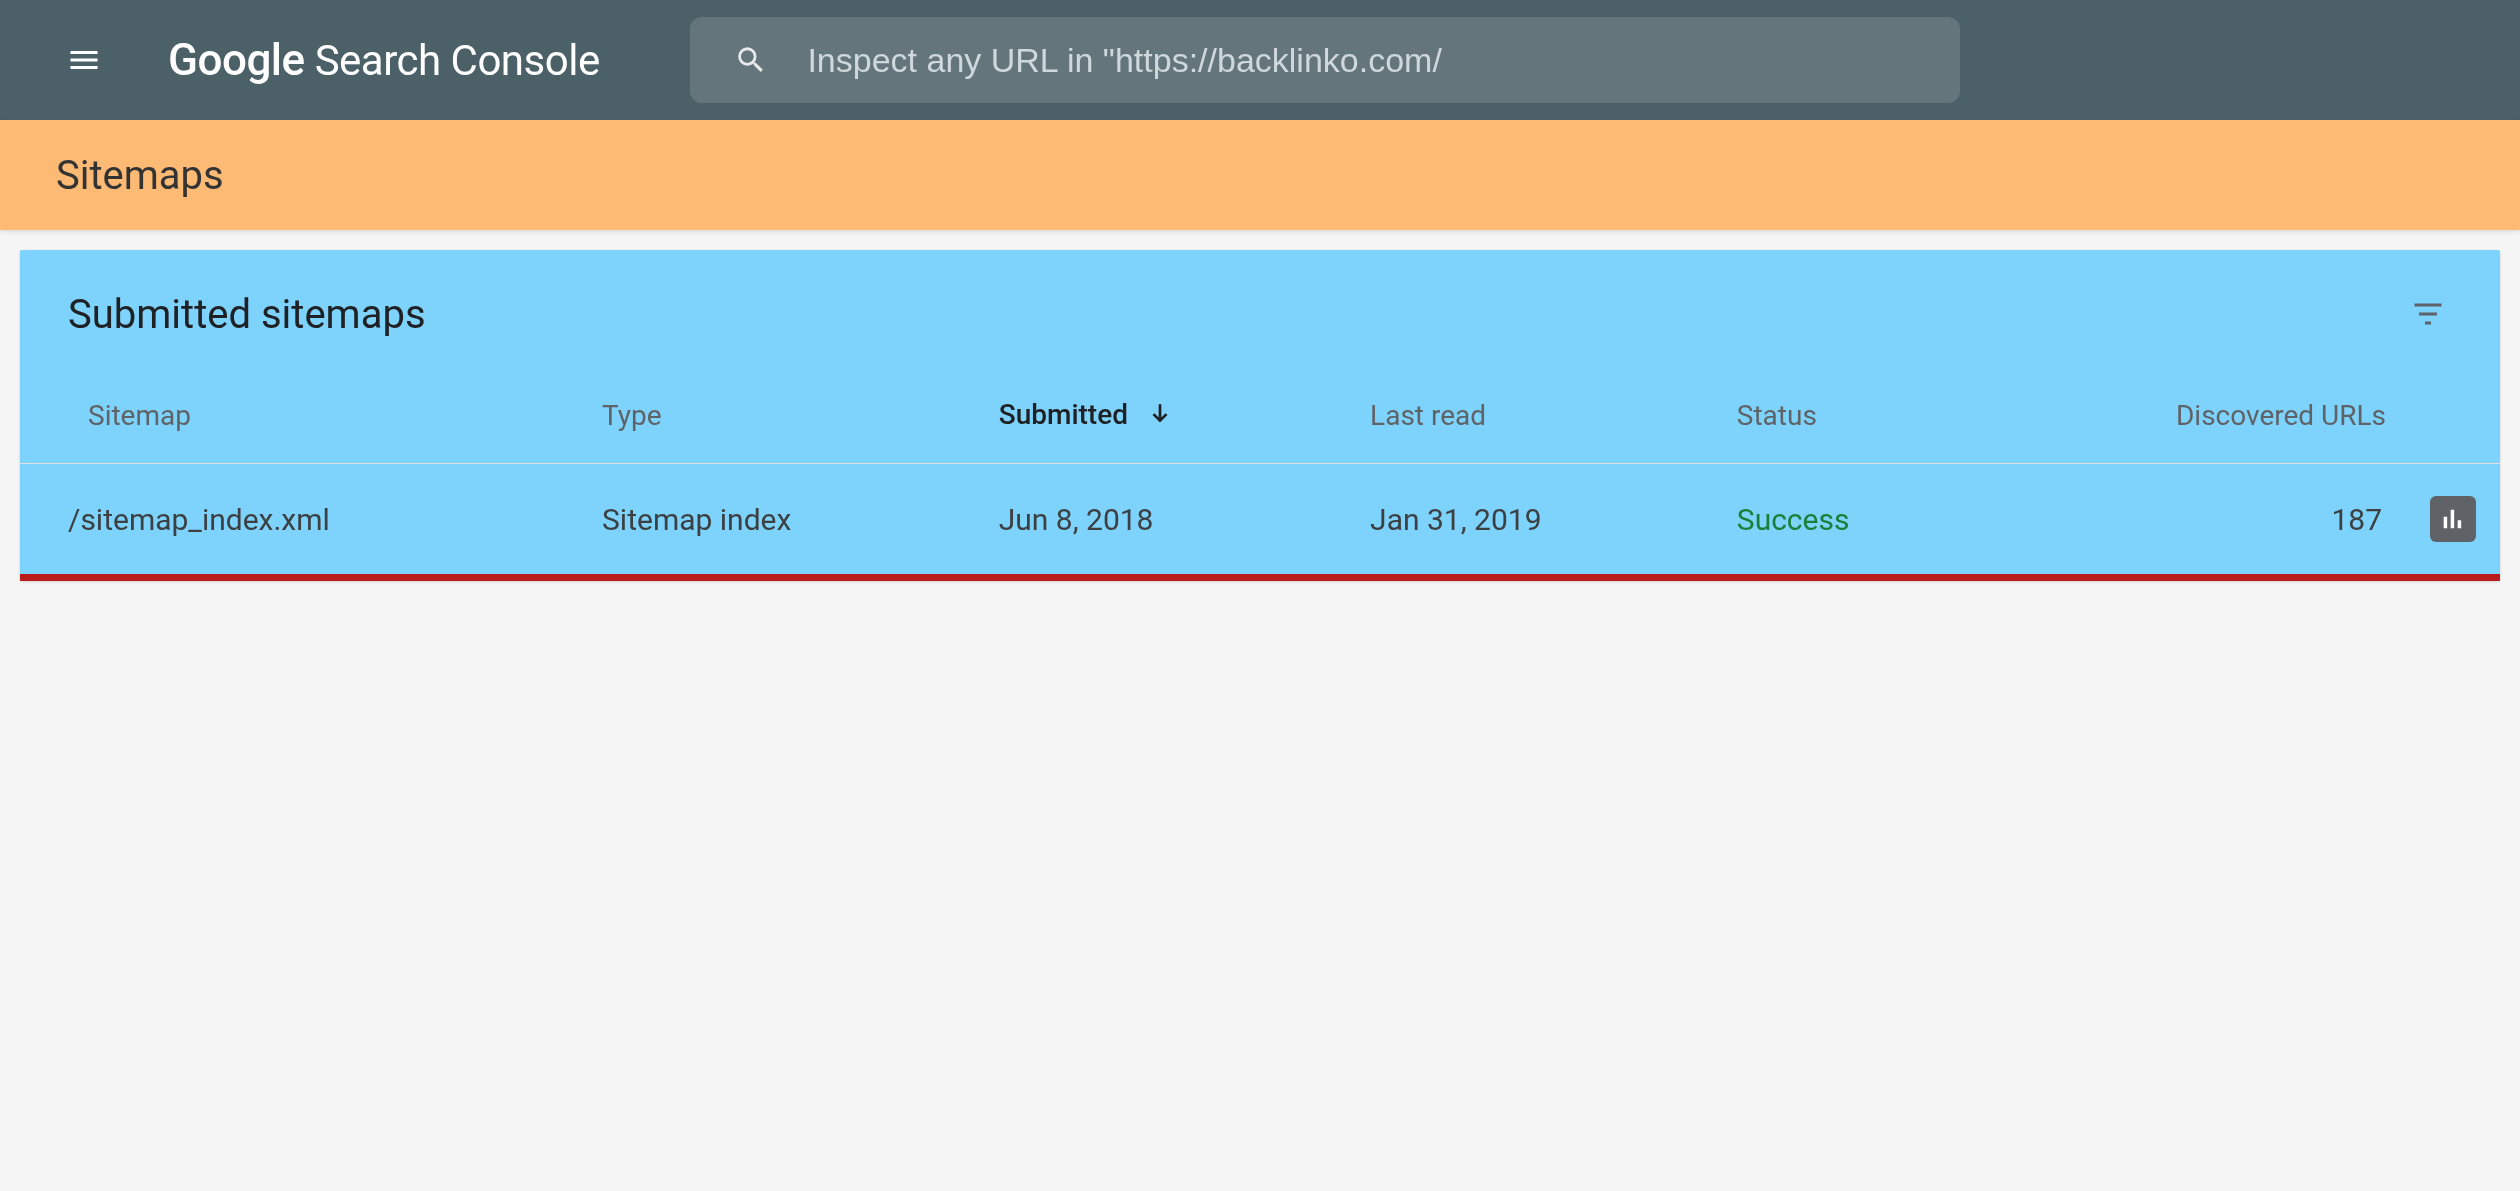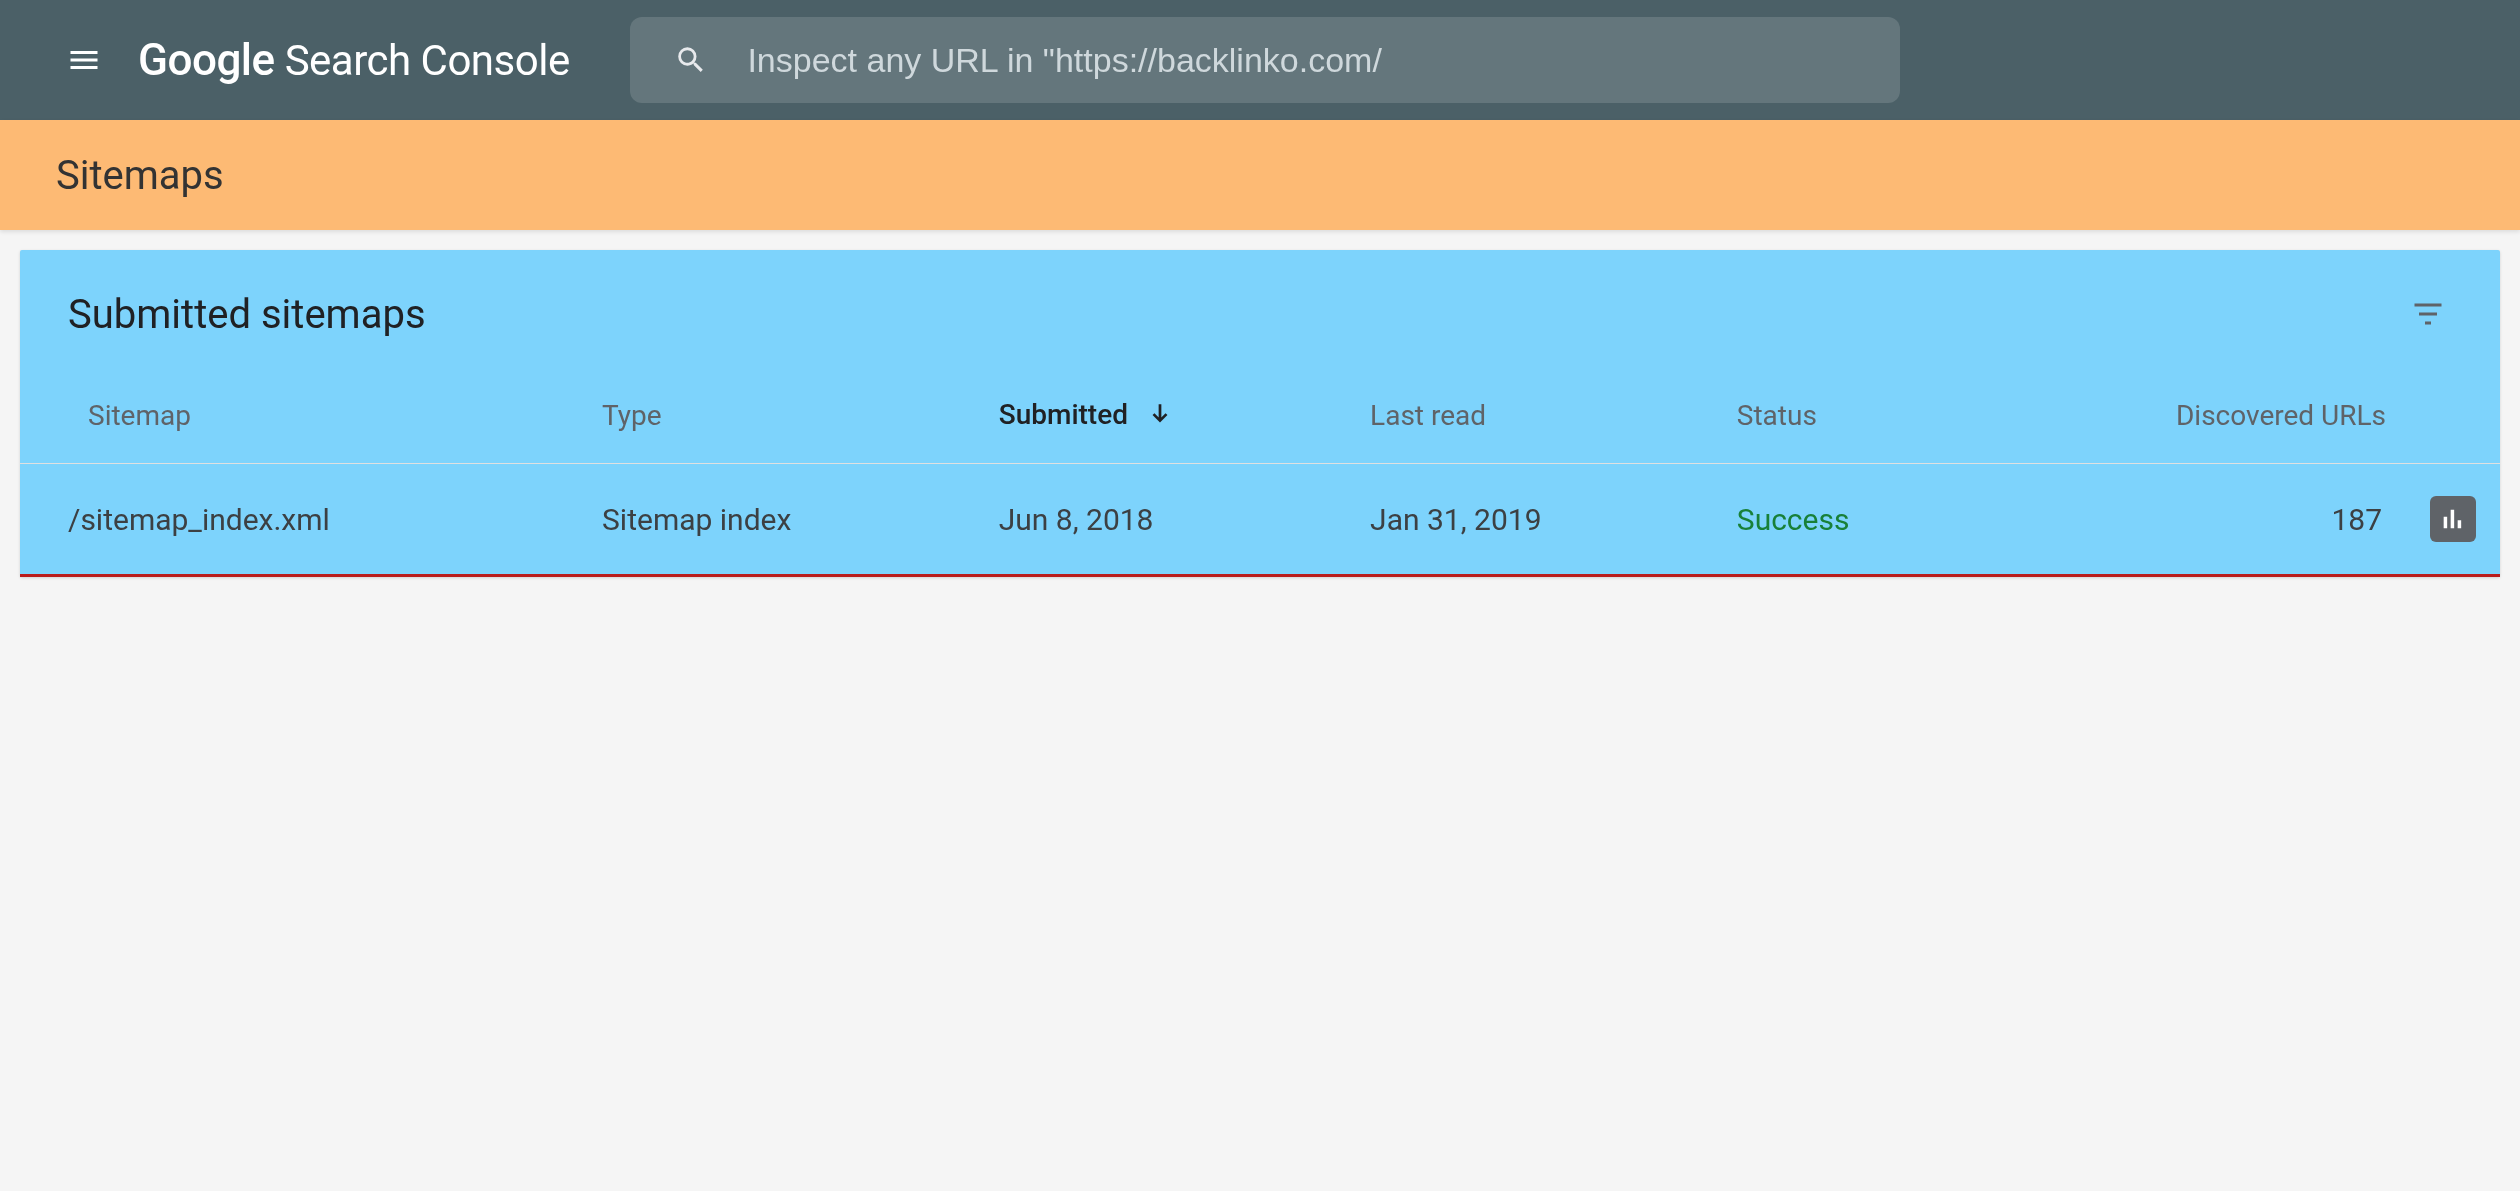--- a/index.html
+++ b/index.html
@@ -15,7 +15,7 @@
     display: flex;
     align-items: center;
     padding: 0 60px;
-    gap: 30px;
+    gap: 60px;
   }
   .menu-btn {
     width: 48px;

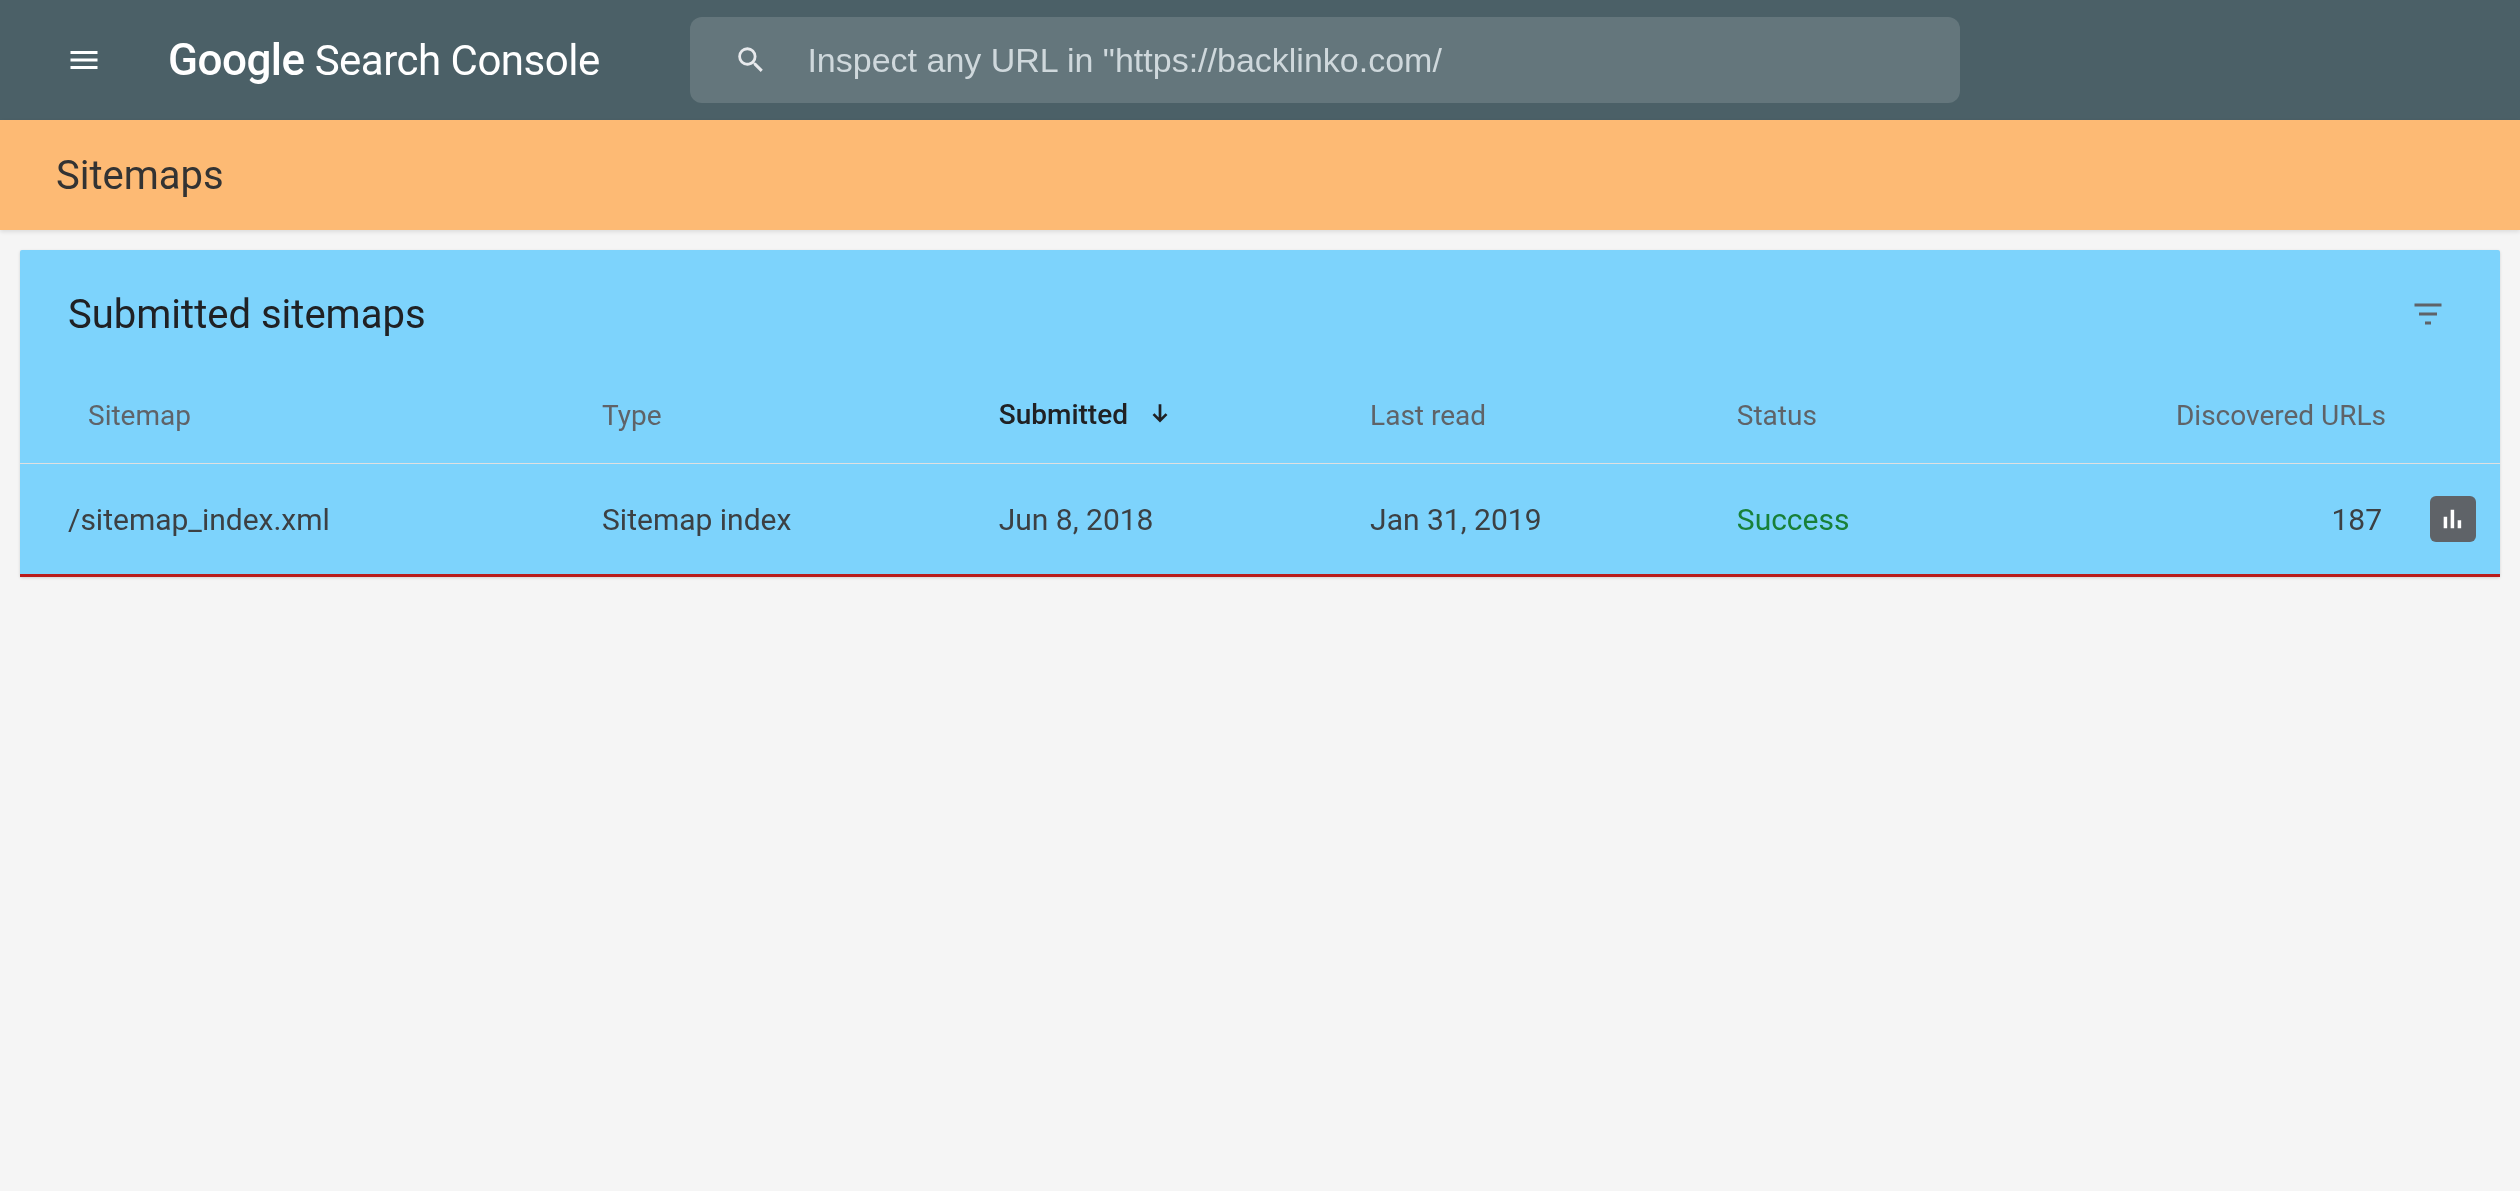--- a/index.html
+++ b/index.html
@@ -119,7 +119,7 @@
   }
   .sort-arrow svg { width: 26px; height: 26px; stroke: #202124; fill: none; stroke-width: 2.5; }
   thead th.num { text-align: right; padding-right: 20px; }
-  tbody tr { border-top: 1px solid #e0e0e0; border-bottom: 3px solid #b91c1c; }
+  tbody tr { border-top: 1px solid #e0e0e0; border-bottom: 7px solid #b91c1c; }
   tbody td {
     font-size: 30px;
     color: #3c4043;

